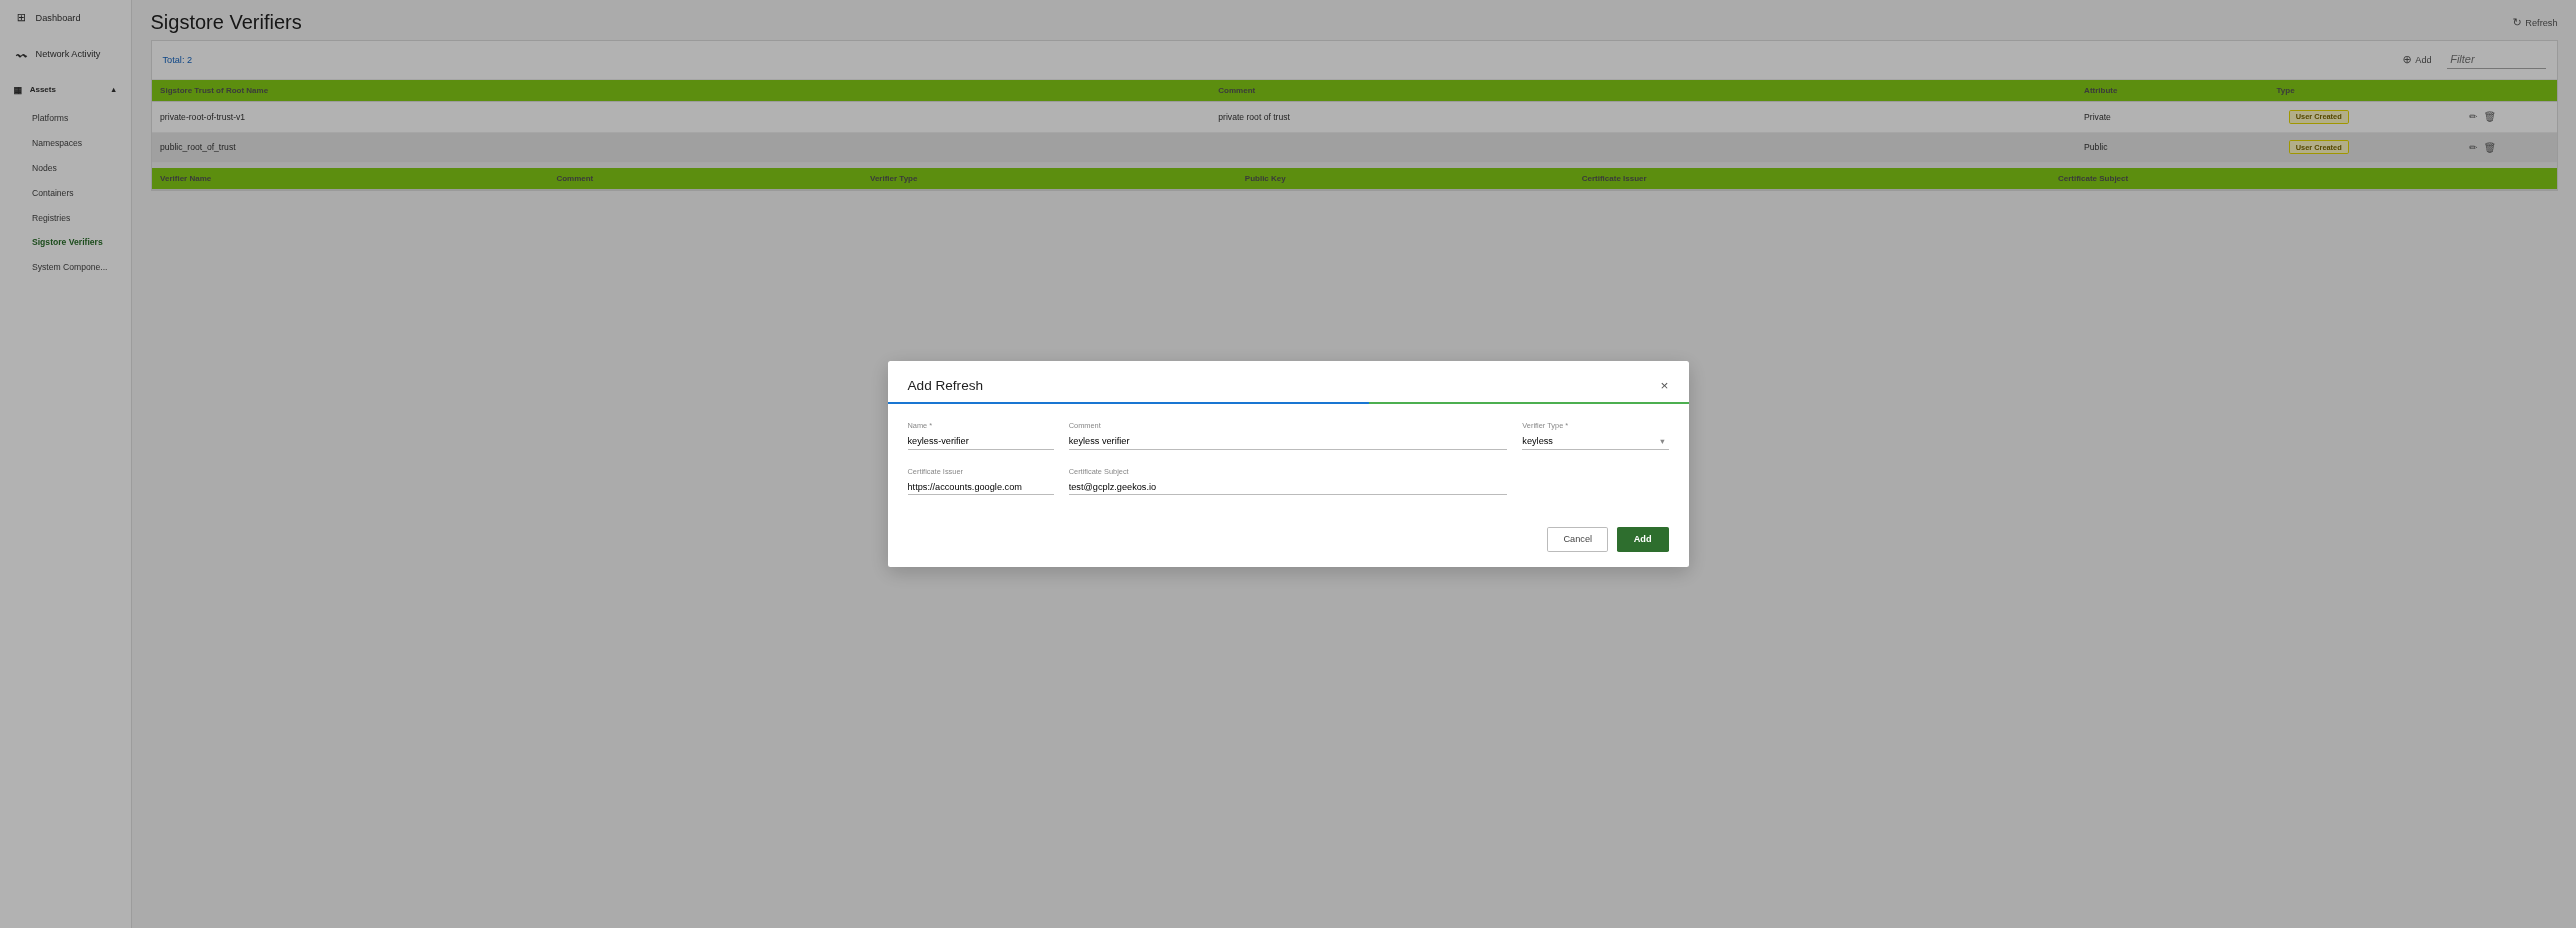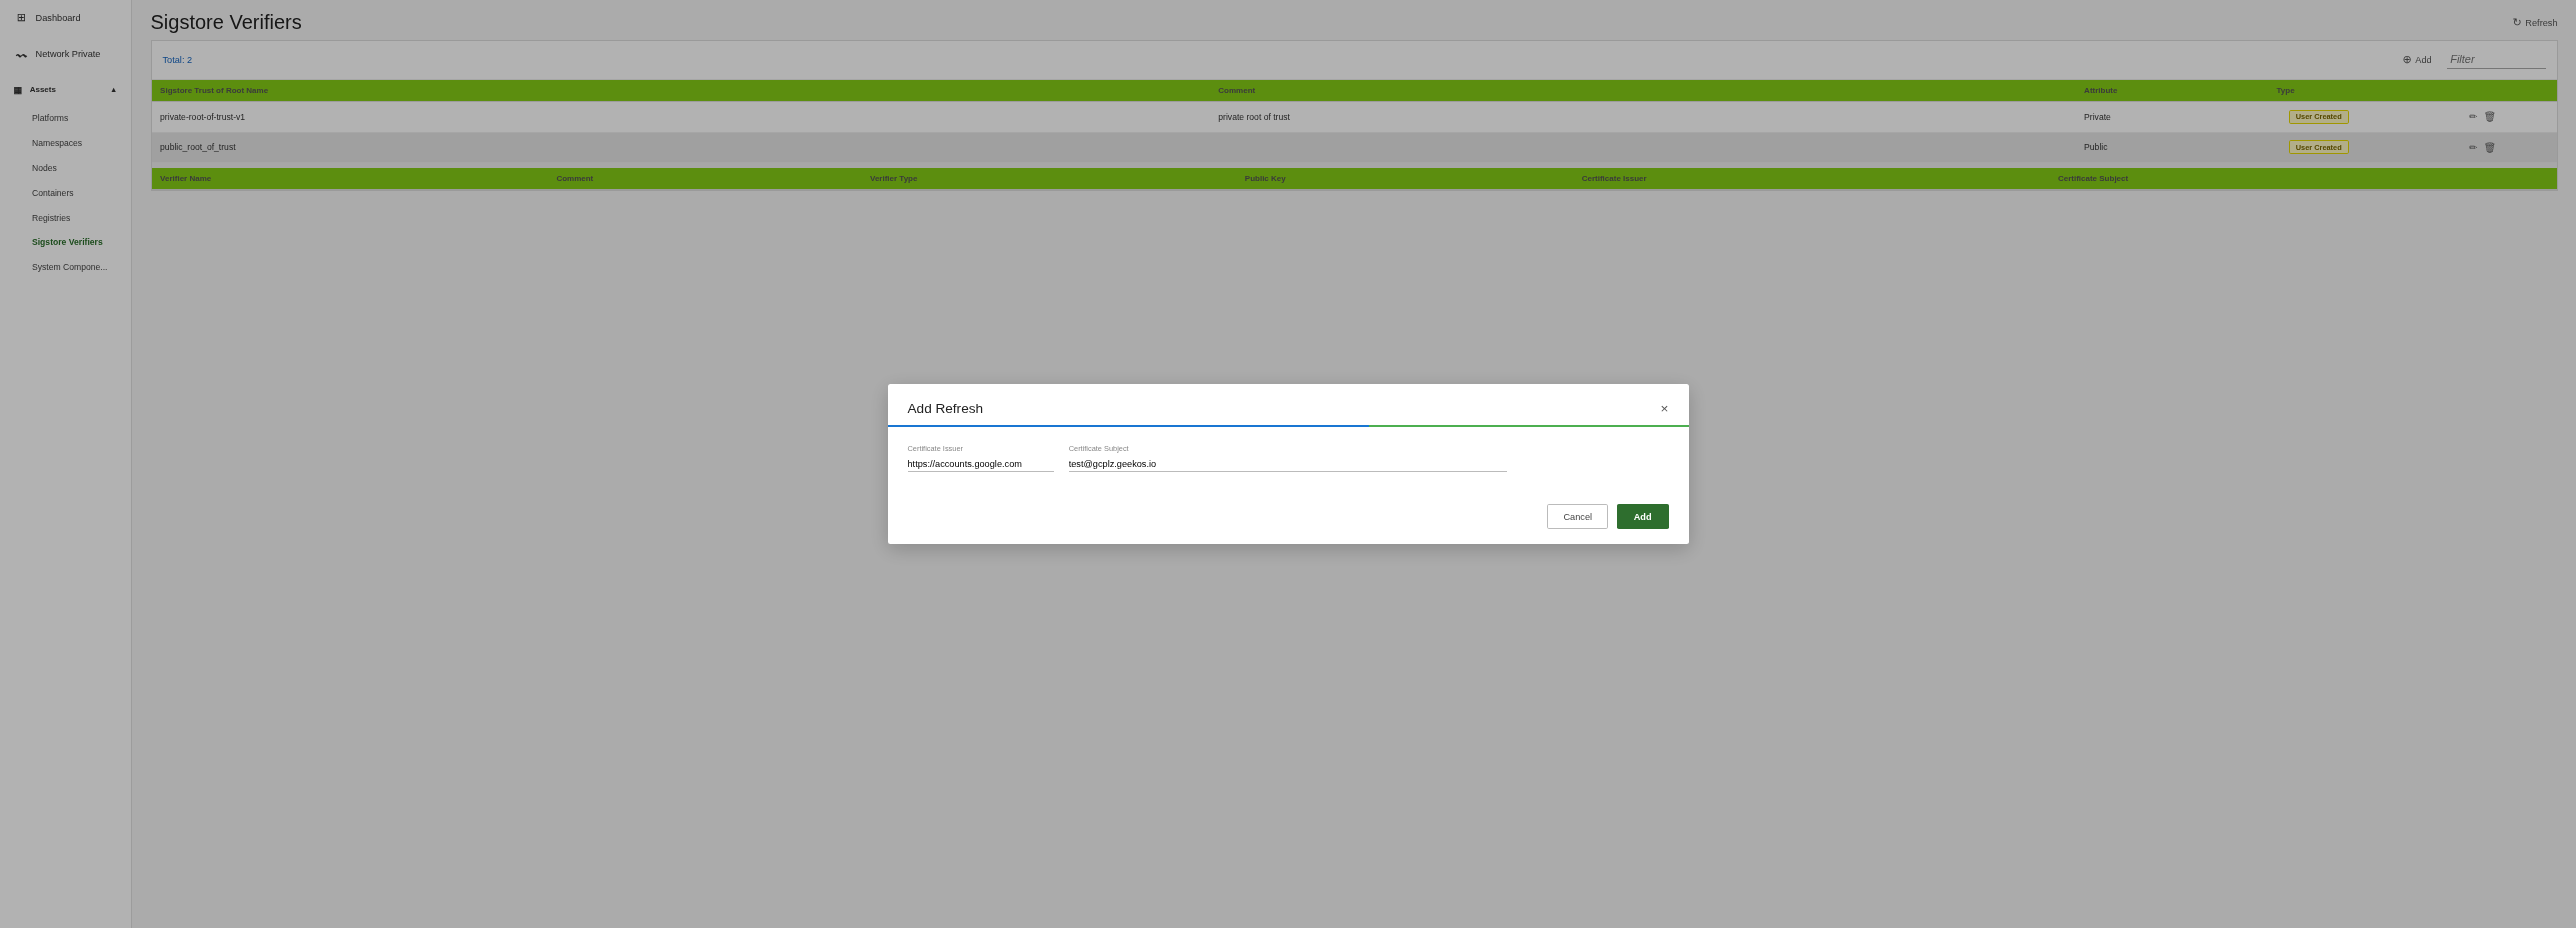--- a/index.html
+++ b/index.html
@@ -283,7 +283,7 @@
   </div>
   <div class="sidebar-item">
     <span class="icon">〰</span>
-    <span>Network Private</span>
+    <span>Network Activity</span>
   </div>
   <div class="assets-header">
     <div style="display:flex;align-items:center;gap:7.4px;">

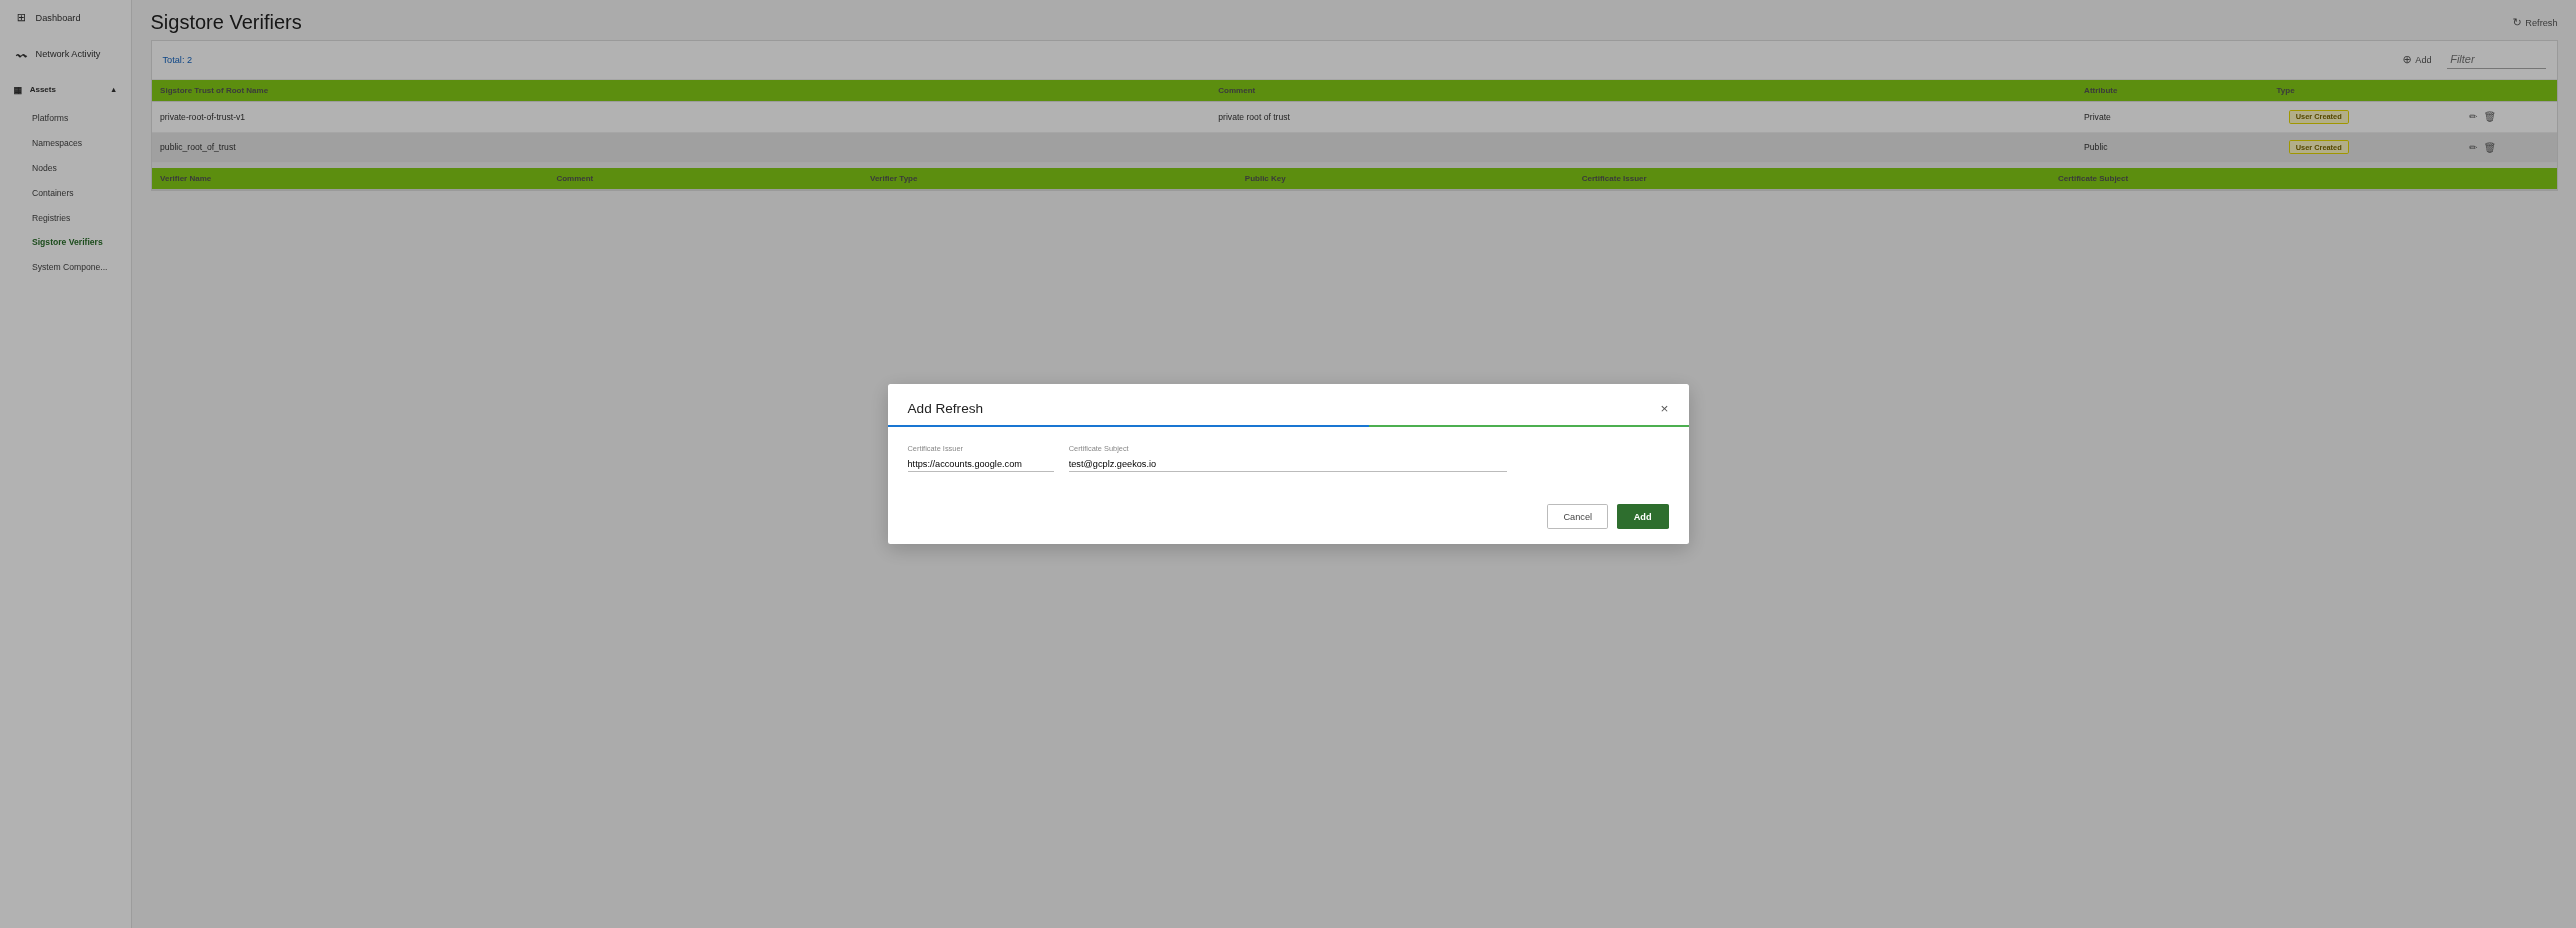--- a/index.html
+++ b/index.html
@@ -402,6 +402,26 @@
     <div class="modal-body">
       <div class="modal-row">
         <div class="field-group">
+          <label class="field-label">Name *</label>
+          <input class="field-input" type="text" value="keyless-verifier" style="">
+        </div>
+        <div class="field-group wide">
+          <label class="field-label">Comment</label>
+          <input class="field-input" type="text" value="keyless verifier" style="">
+        </div>
+        <div class="field-group fixed">
+          <label class="field-label">Verifier Type *</label>
+          <div class="field-select-wrapper">
+            <select class="field-select">
+              <option value="keyless">keyless</option>
+              <option value="keypair">keypair</option>
+            </select>
+            <span class="select-arrow">▼</span>
+          </div>
+        </div>
+      </div>
+      <div class="modal-row">
+        <div class="field-group">
           <label class="field-label">Certificate Issuer</label>
           <input class="field-input" type="text" value="https://accounts.google.com" style="">
         </div>

